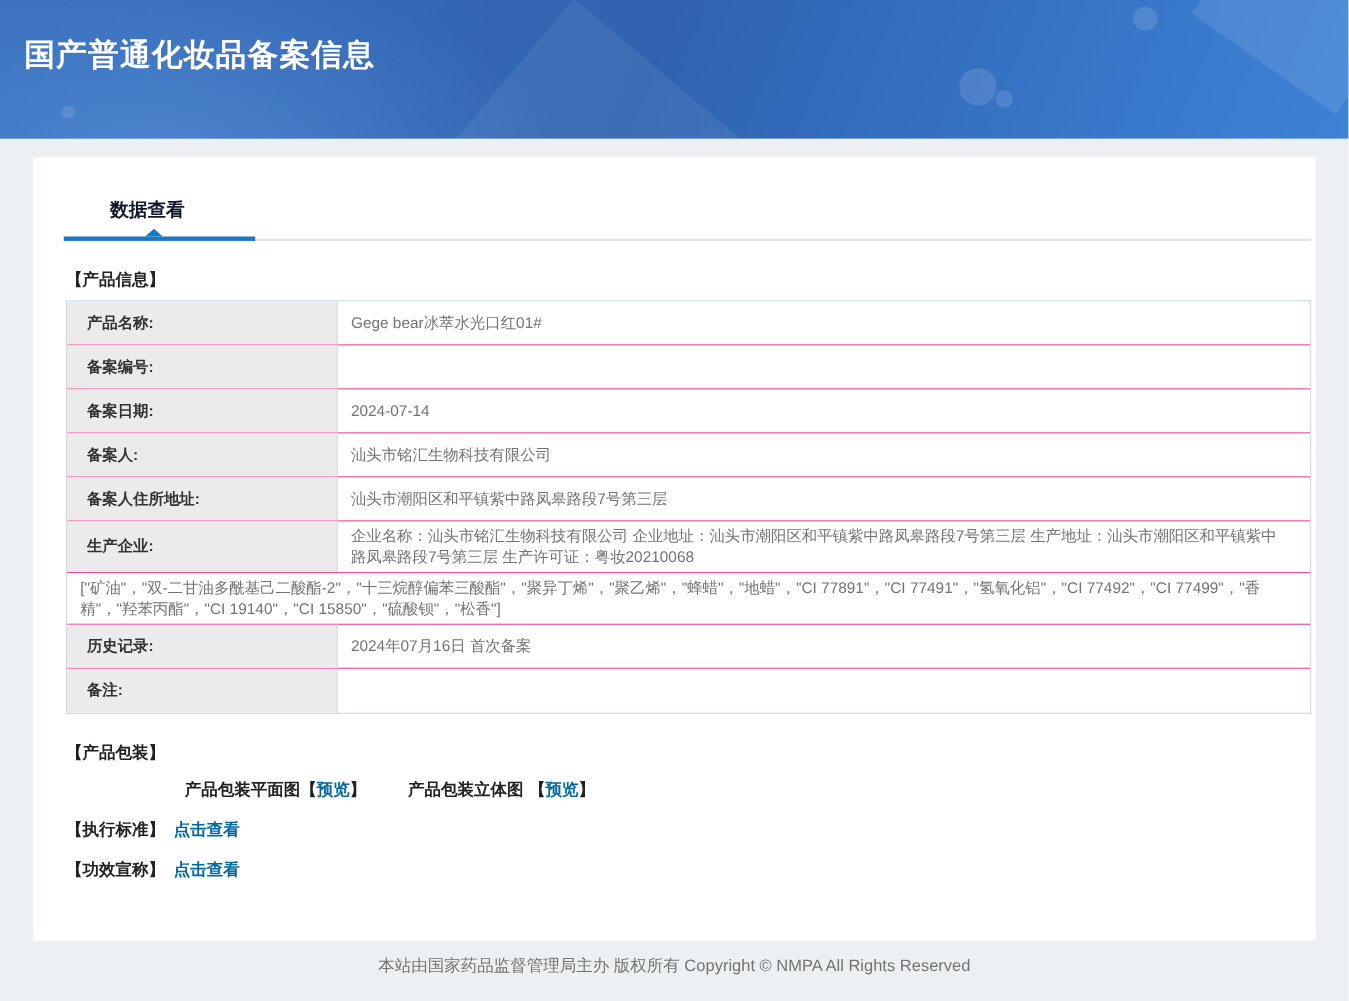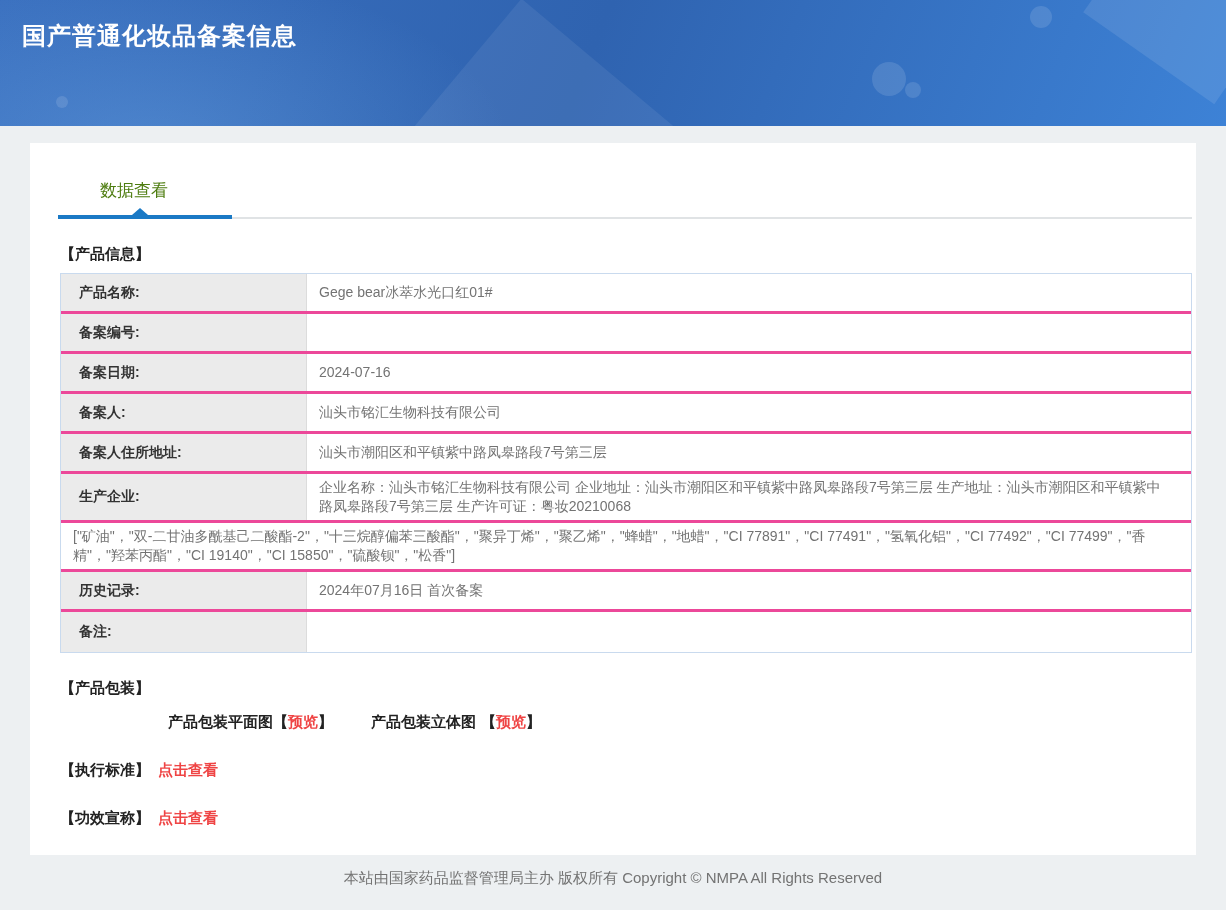--- a/index.html
+++ b/index.html
@@ -20,8 +20,8 @@
     background:radial-gradient(520px 260px at 12% 120%, rgba(120,180,240,.35), rgba(120,180,240,0) 70%);
   }
   .banner-title{
-    position:absolute; left:22px; top:20px; z-index:3;
-    color:#fff; font-size:24px; font-weight:bold; letter-spacing:1px;
+    position:absolute; left:22px; top:31px; z-index:3;
+    color:#fff; font-size:28px; font-weight:bold; letter-spacing:1px;
   }
   .deco{ position:absolute; background:rgba(255,255,255,.07); z-index:1; }
   .deco-diamond{ left:390px; top:60px; width:300px; height:300px; transform:rotate(40deg); }

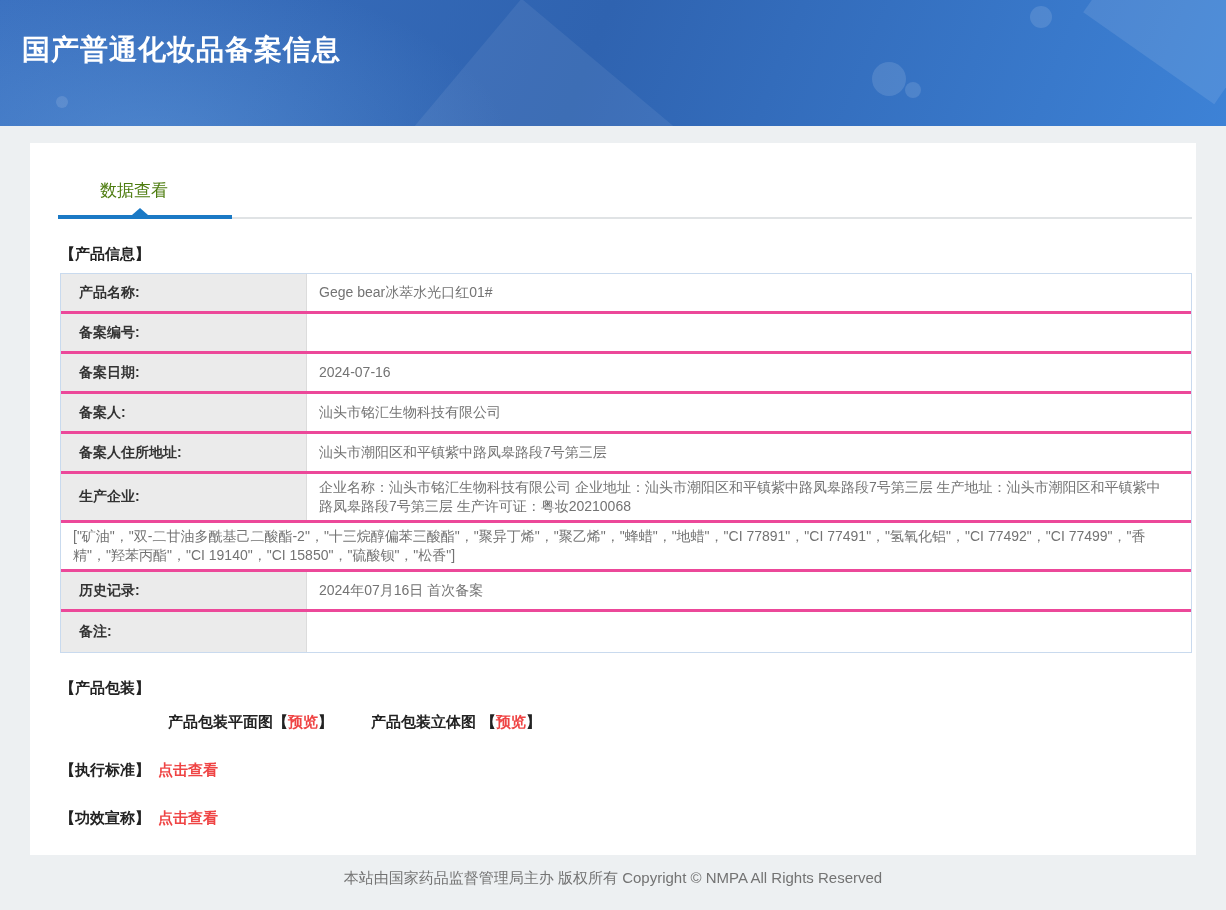--- a/index.html
+++ b/index.html
@@ -45,7 +45,7 @@
   }
   .tab{
     display:inline-block; margin-left:42px; padding-bottom:15px;
-    color:#4d7c0f; font-size:17px; font-weight:normal; cursor:pointer;
+    color:#0f172a; font-size:17px; font-weight:bold; cursor:pointer;
   }
   .tab-underline{
     position:absolute; left:0; bottom:-2px;

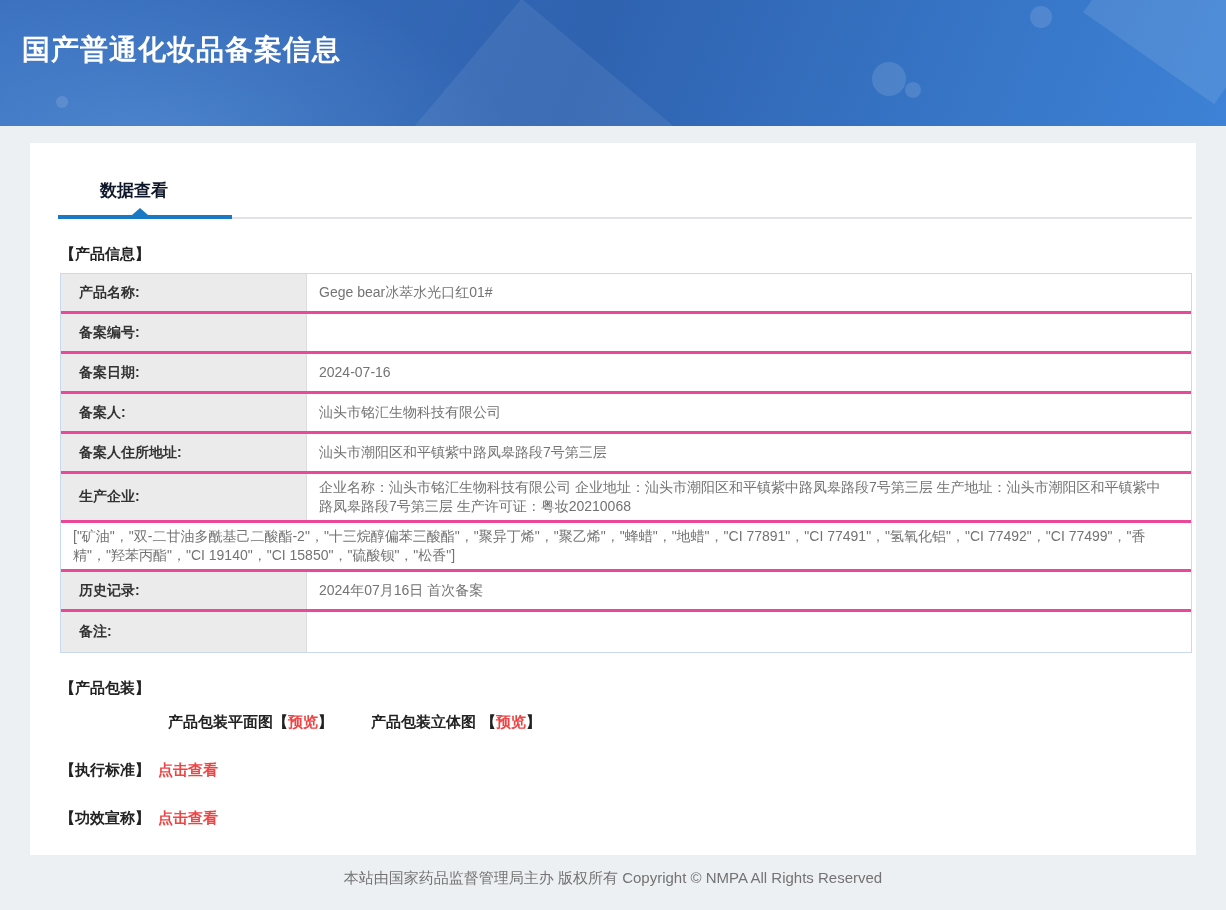--- a/index.html
+++ b/index.html
@@ -65,7 +65,7 @@
 
   
   .info-table{ margin:0 4px 0 30px; border:1px solid #c9daee; }
-  .t-row{ display:flex; min-height:40px; border-bottom:3px solid #ec4899; }
+  .t-row{ display:flex; min-height:40px; border-bottom:1px solid #ec4899; }
   .t-row:last-child{ border-bottom:none;text-align:right; }
   .t-label{
     width:246px; flex:0 0 246px; background:#ebebeb;

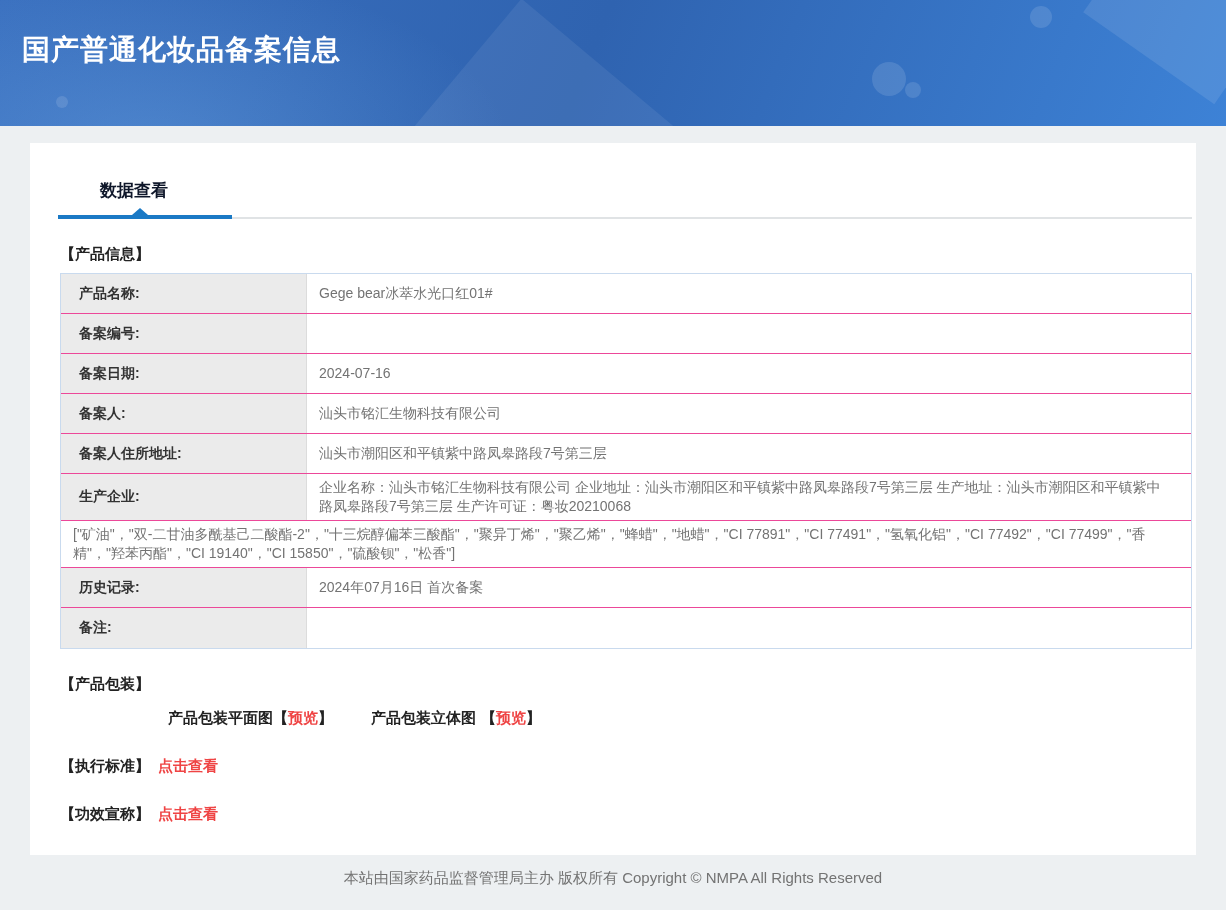--- a/index.html
+++ b/index.html
@@ -128,7 +128,7 @@
     </div>
     <div class="t-row">
       <div class="t-label">备案日期:</div>
-      <div class="t-value">2024-07-16</div>
+      <div class="t-value">2024-07-14</div>
     </div>
     <div class="t-row">
       <div class="t-label">备案人:</div>

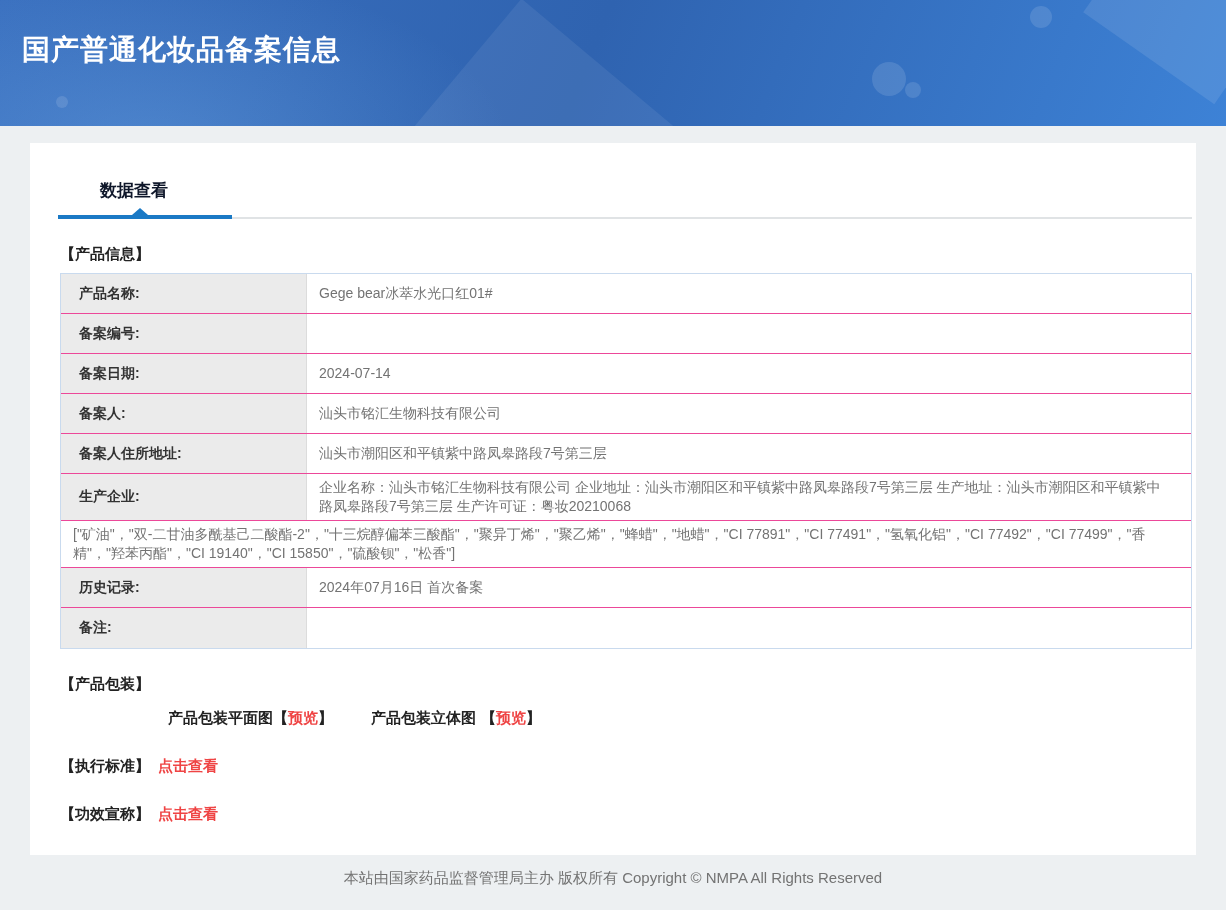--- a/index.html
+++ b/index.html
@@ -84,7 +84,7 @@
   .pack-row{ margin:15px 0 0 138px; font-size:15px; color:#222; font-weight:bold; }
   .pack-group2{ margin-left:38px; }
   .sp{ margin-left:5px; }
-  .link{ color:#ef4444; text-decoration:none; cursor:pointer; font-weight:bold; }
+  .link{ color:#0369a1; text-decoration:none; cursor:pointer; font-weight:bold; }
   .std-row{ margin:29px 0 0 30px; font-size:15px; }
   .std-row .heading-inline{ font-weight:bold; color:#222; }
   .std-row .link{ margin-left:8px; }

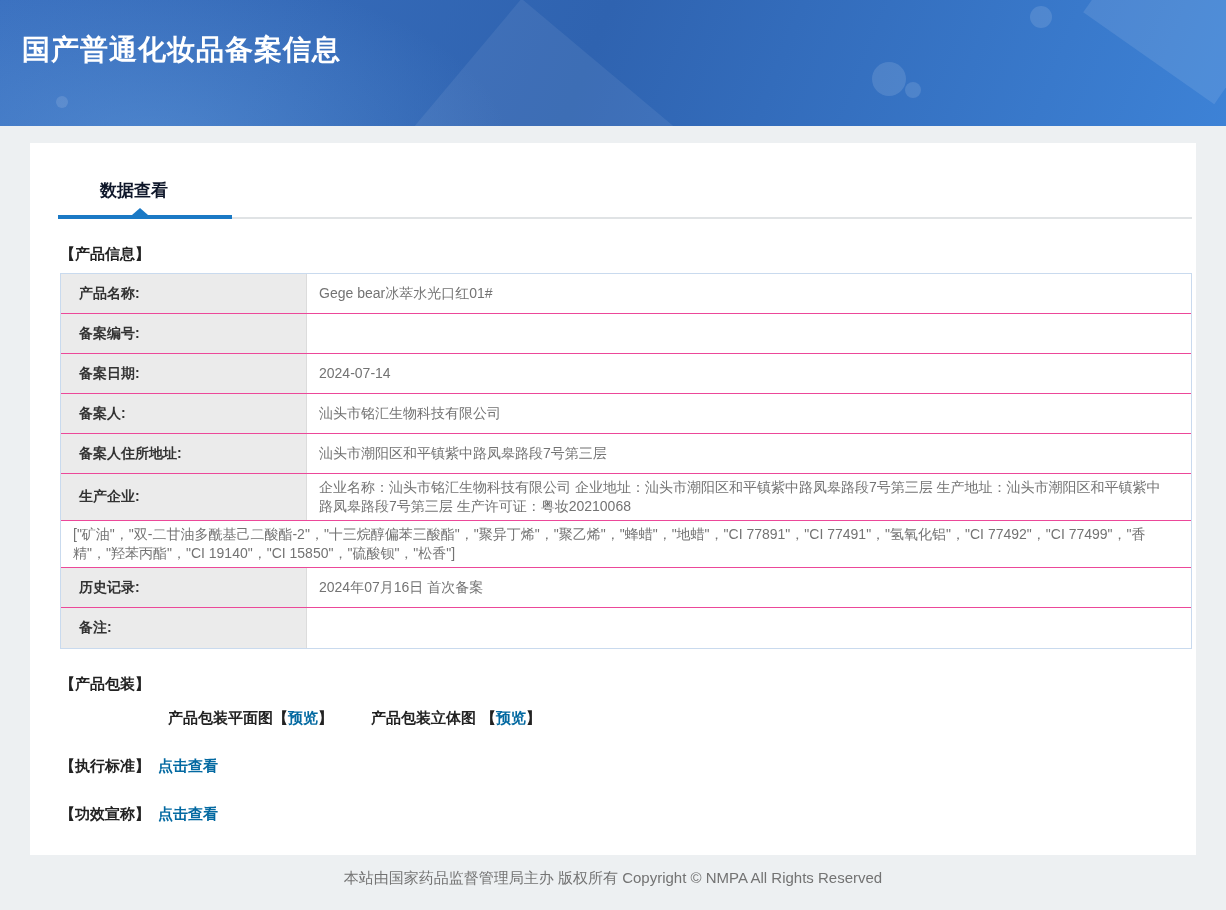--- a/index.html
+++ b/index.html
@@ -85,7 +85,7 @@
   .pack-group2{ margin-left:38px; }
   .sp{ margin-left:5px; }
   .link{ color:#0369a1; text-decoration:none; cursor:pointer; font-weight:bold; }
-  .std-row{ margin:29px 0 0 30px; font-size:15px; }
+  .std-row{ margin:17px 0 0 30px; font-size:15px; }
   .std-row .heading-inline{ font-weight:bold; color:#222; }
   .std-row .link{ margin-left:8px; }
 

